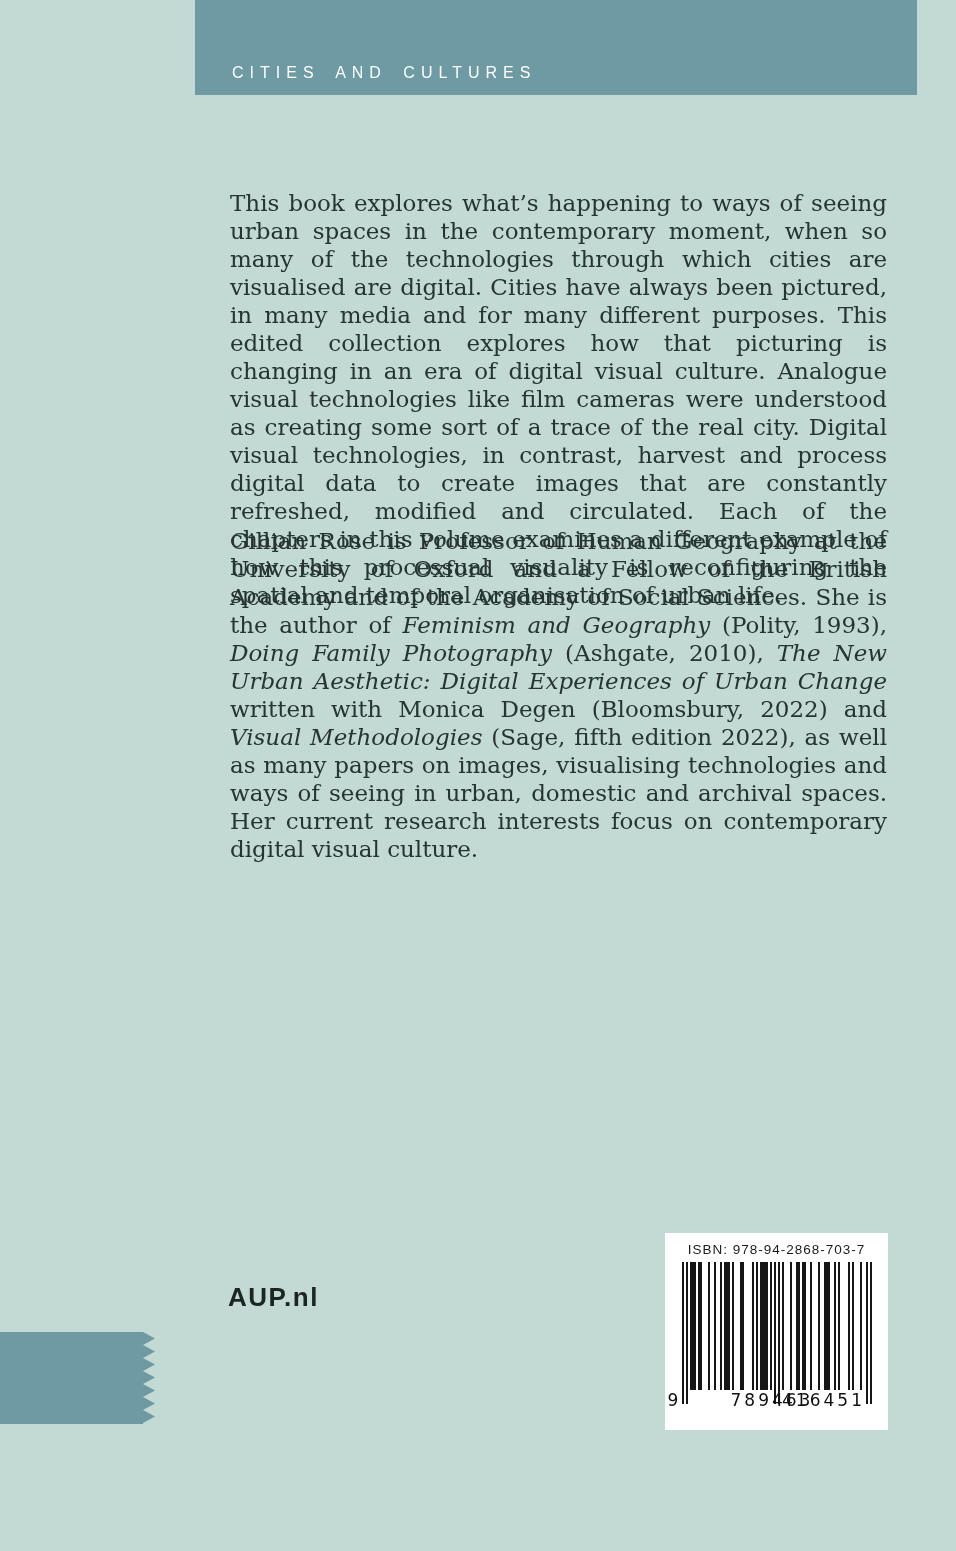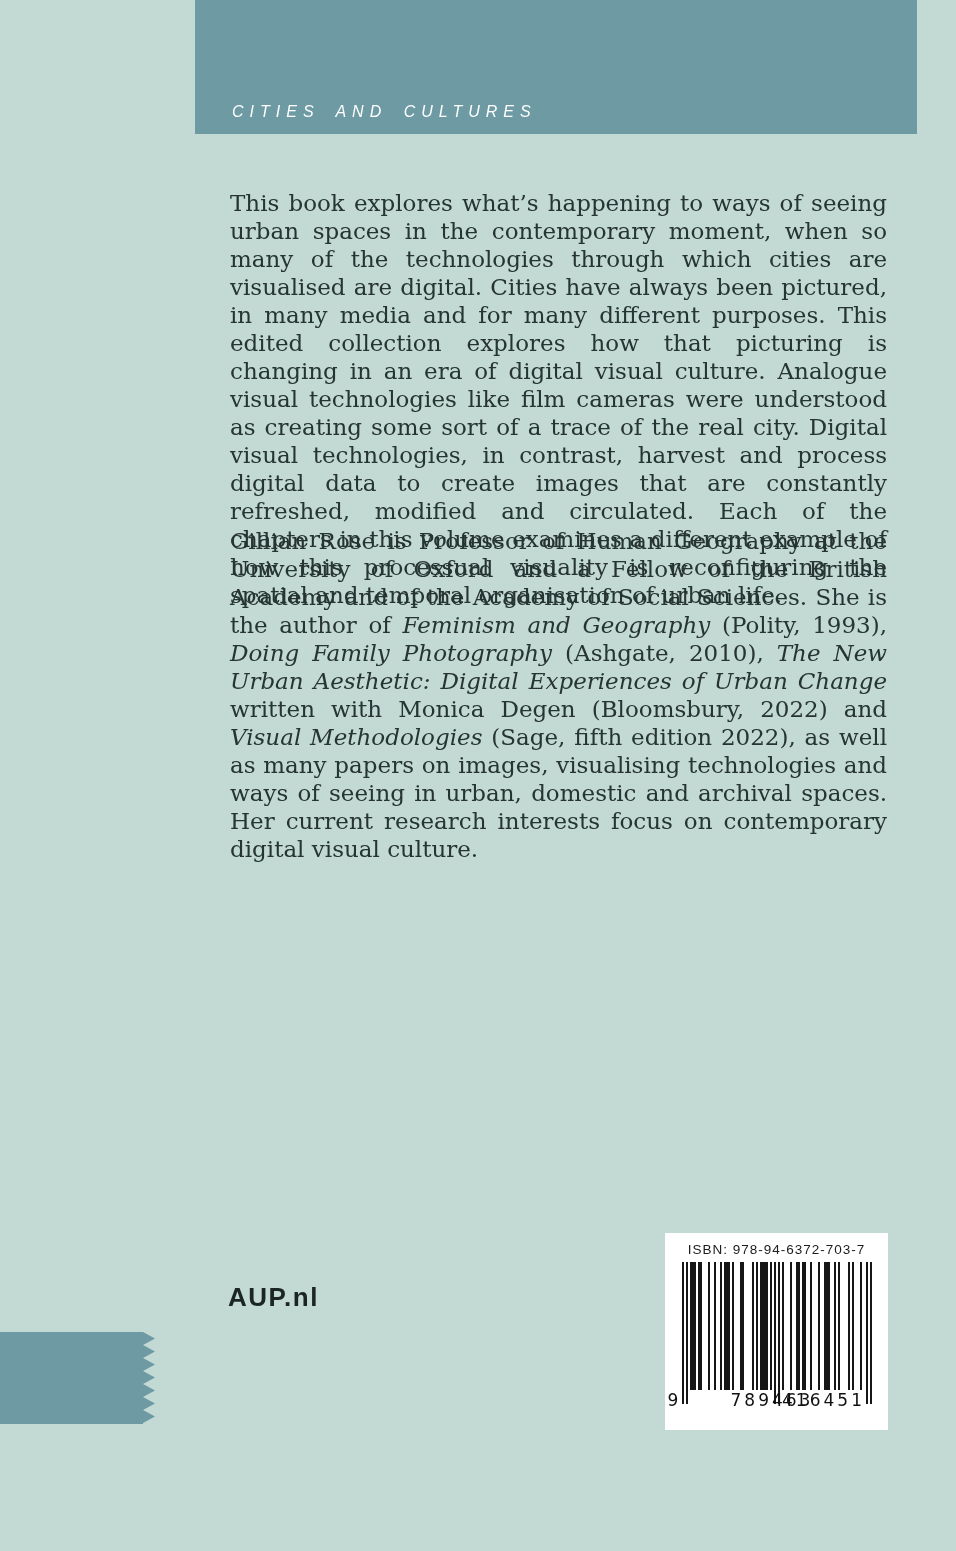--- a/index.html
+++ b/index.html
@@ -16,9 +16,8 @@
   .series-band {
     position: absolute;
     left: 195px; top: 0;
-    width: 722px; height: 134px;
+    width: 722px; height: 95px;
     background: #6d9aa3;
-    font-style: italic;
   }
   .series-title {
     position: absolute;

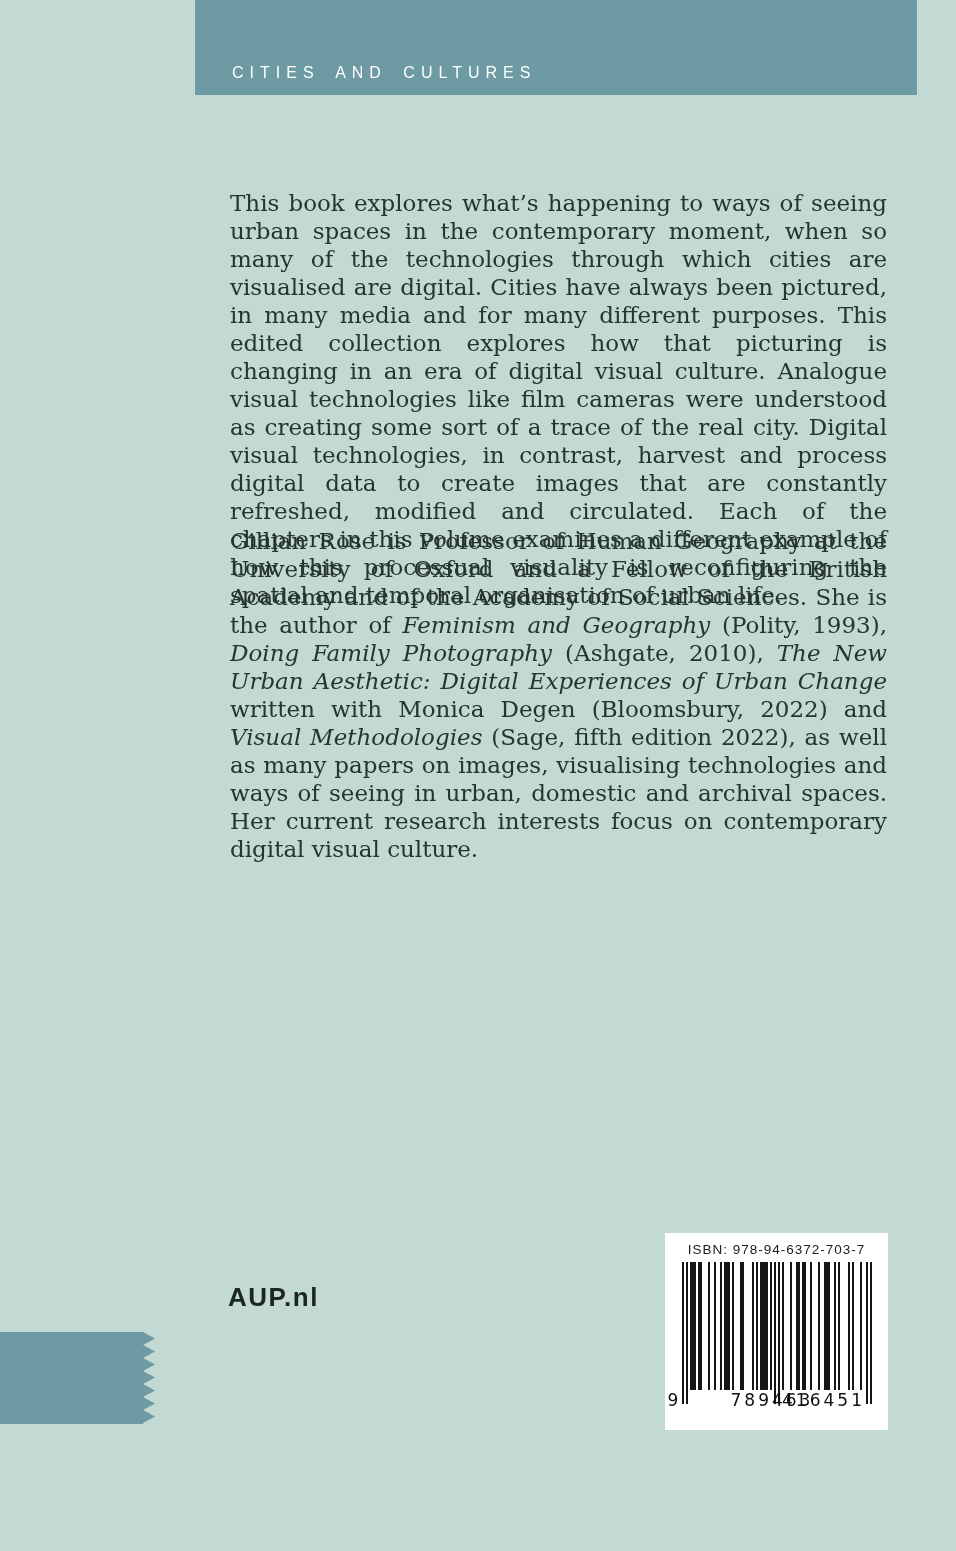--- a/index.html
+++ b/index.html
@@ -127,7 +127,7 @@
   <p class="textblock bio"><span class="b">Gillian Rose</span><span> is Professor of Human Geography at the University of Oxford and a Fellow of the British Academy and of the Academy of Social Sciences. She is the author of </span><span class="i">Feminism and Geography</span><span> (Polity, 1993), </span><span class="i">Doing Family Photography</span><span> (Ashgate, 2010), </span><span class="i">The New Urban Aesthetic: Digital Experiences of Urban Change</span><span> written with Monica Degen (Bloomsbury, 2022) and </span><span class="i">Visual Methodologies</span><span> (Sage, fifth edition 2022), as well as many papers on images, visualising technologies and ways of seeing in urban, domestic and archival spaces. Her current research interests focus on contemporary digital visual culture.</span></p>
 
   <div class="barcode-box">
-    <div class="isbn-label">ISBN: 978-94-6372-703-7</div>
+    <div class="isbn-label">ISBN: 978-94-2868-703-7</div>
     <div class="bars-wrap">
       <div class="bars">
           <div class="module bar tall"></div>

